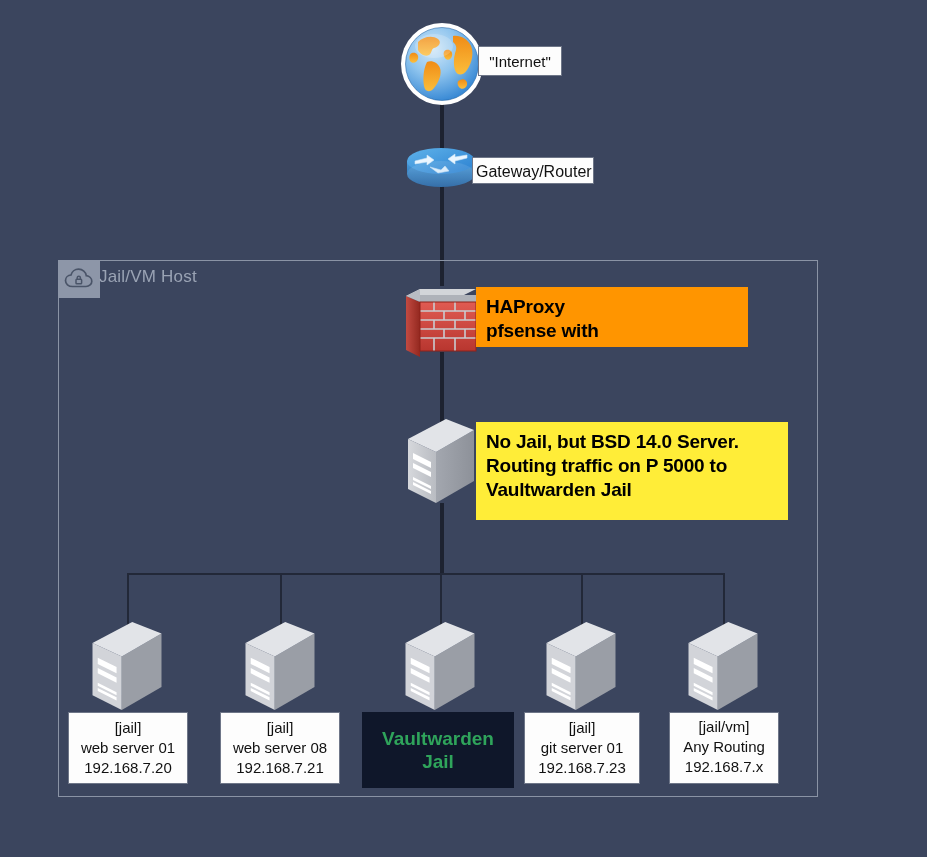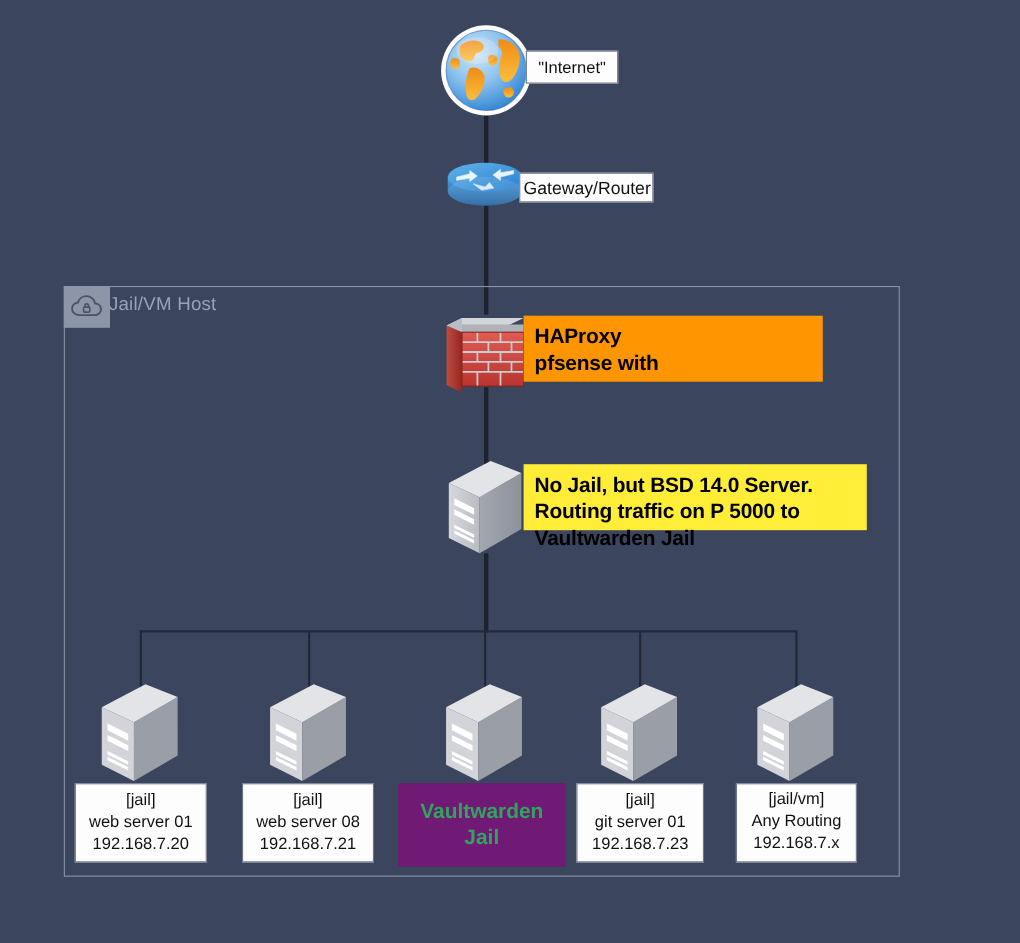--- a/index.html
+++ b/index.html
@@ -265,7 +265,7 @@
       </g>
     </svg>
   </div>
-  <div class="callout yellow" style="left:476px; top:422px; width:312px; height:60px;">
+  <div class="callout yellow" style="left:476px; top:422px; width:312px; height:98px;">
     <div>No Jail, but BSD 14.0 Server.</div>
     <div>Routing traffic on P 5000 to</div>
     <div>Vaultwarden Jail</div>

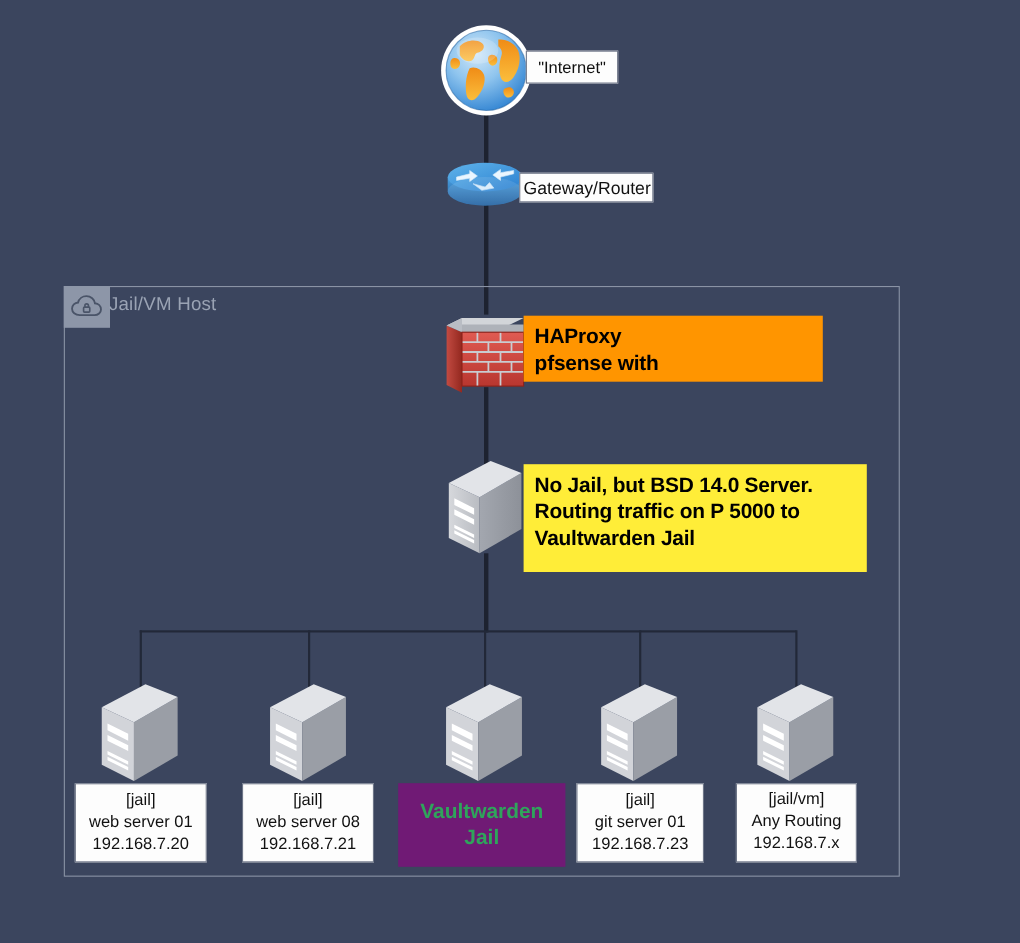--- a/index.html
+++ b/index.html
@@ -98,7 +98,7 @@
 
   .node-box {
     position: absolute;
-    background: #701a75;
+    background: #0f172a;
     box-sizing: border-box;
     display: flex;
     align-items: center;

